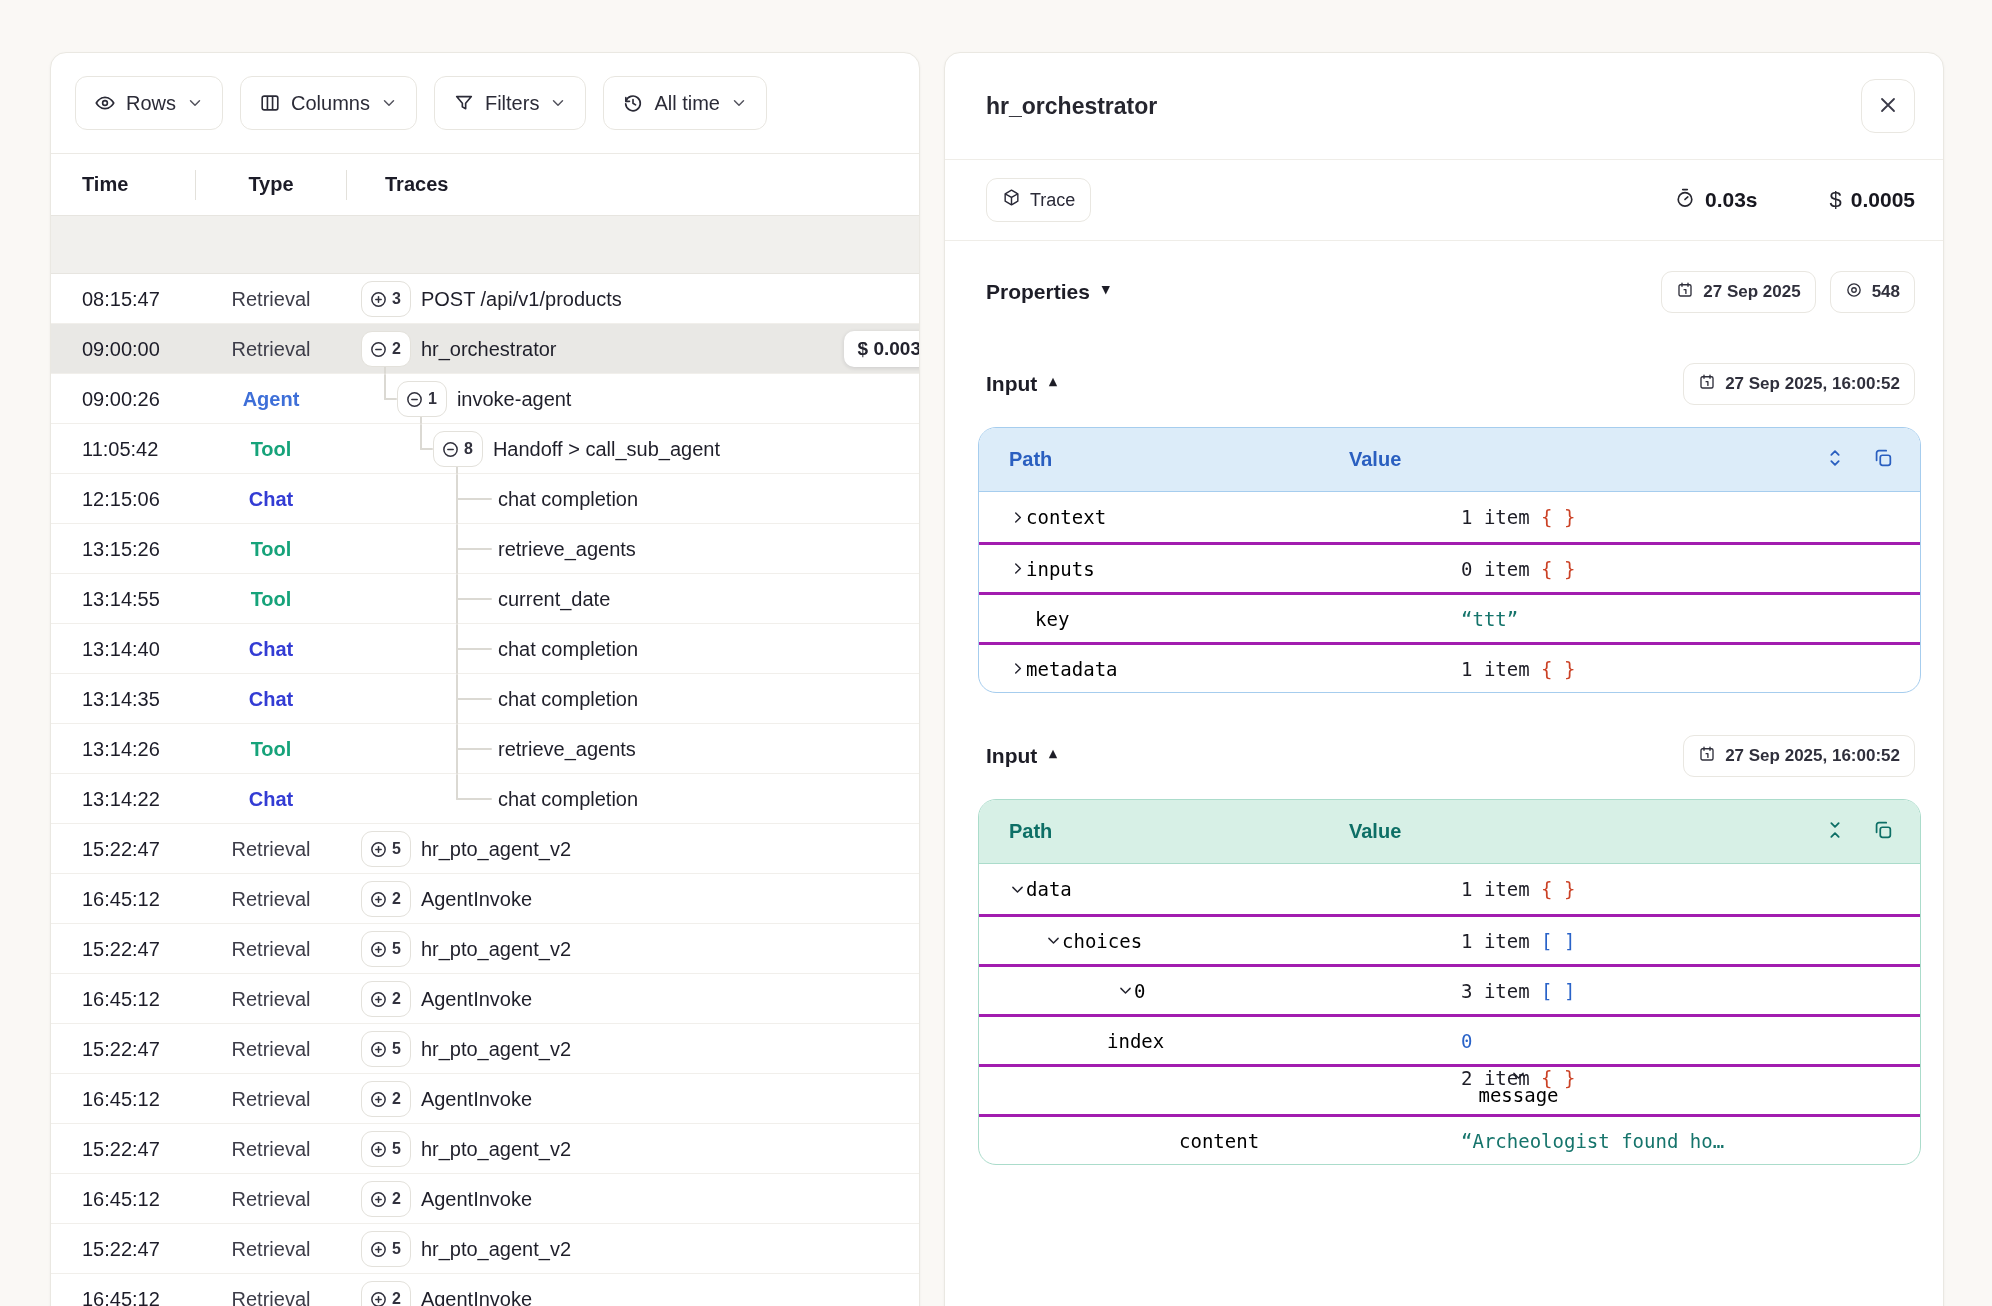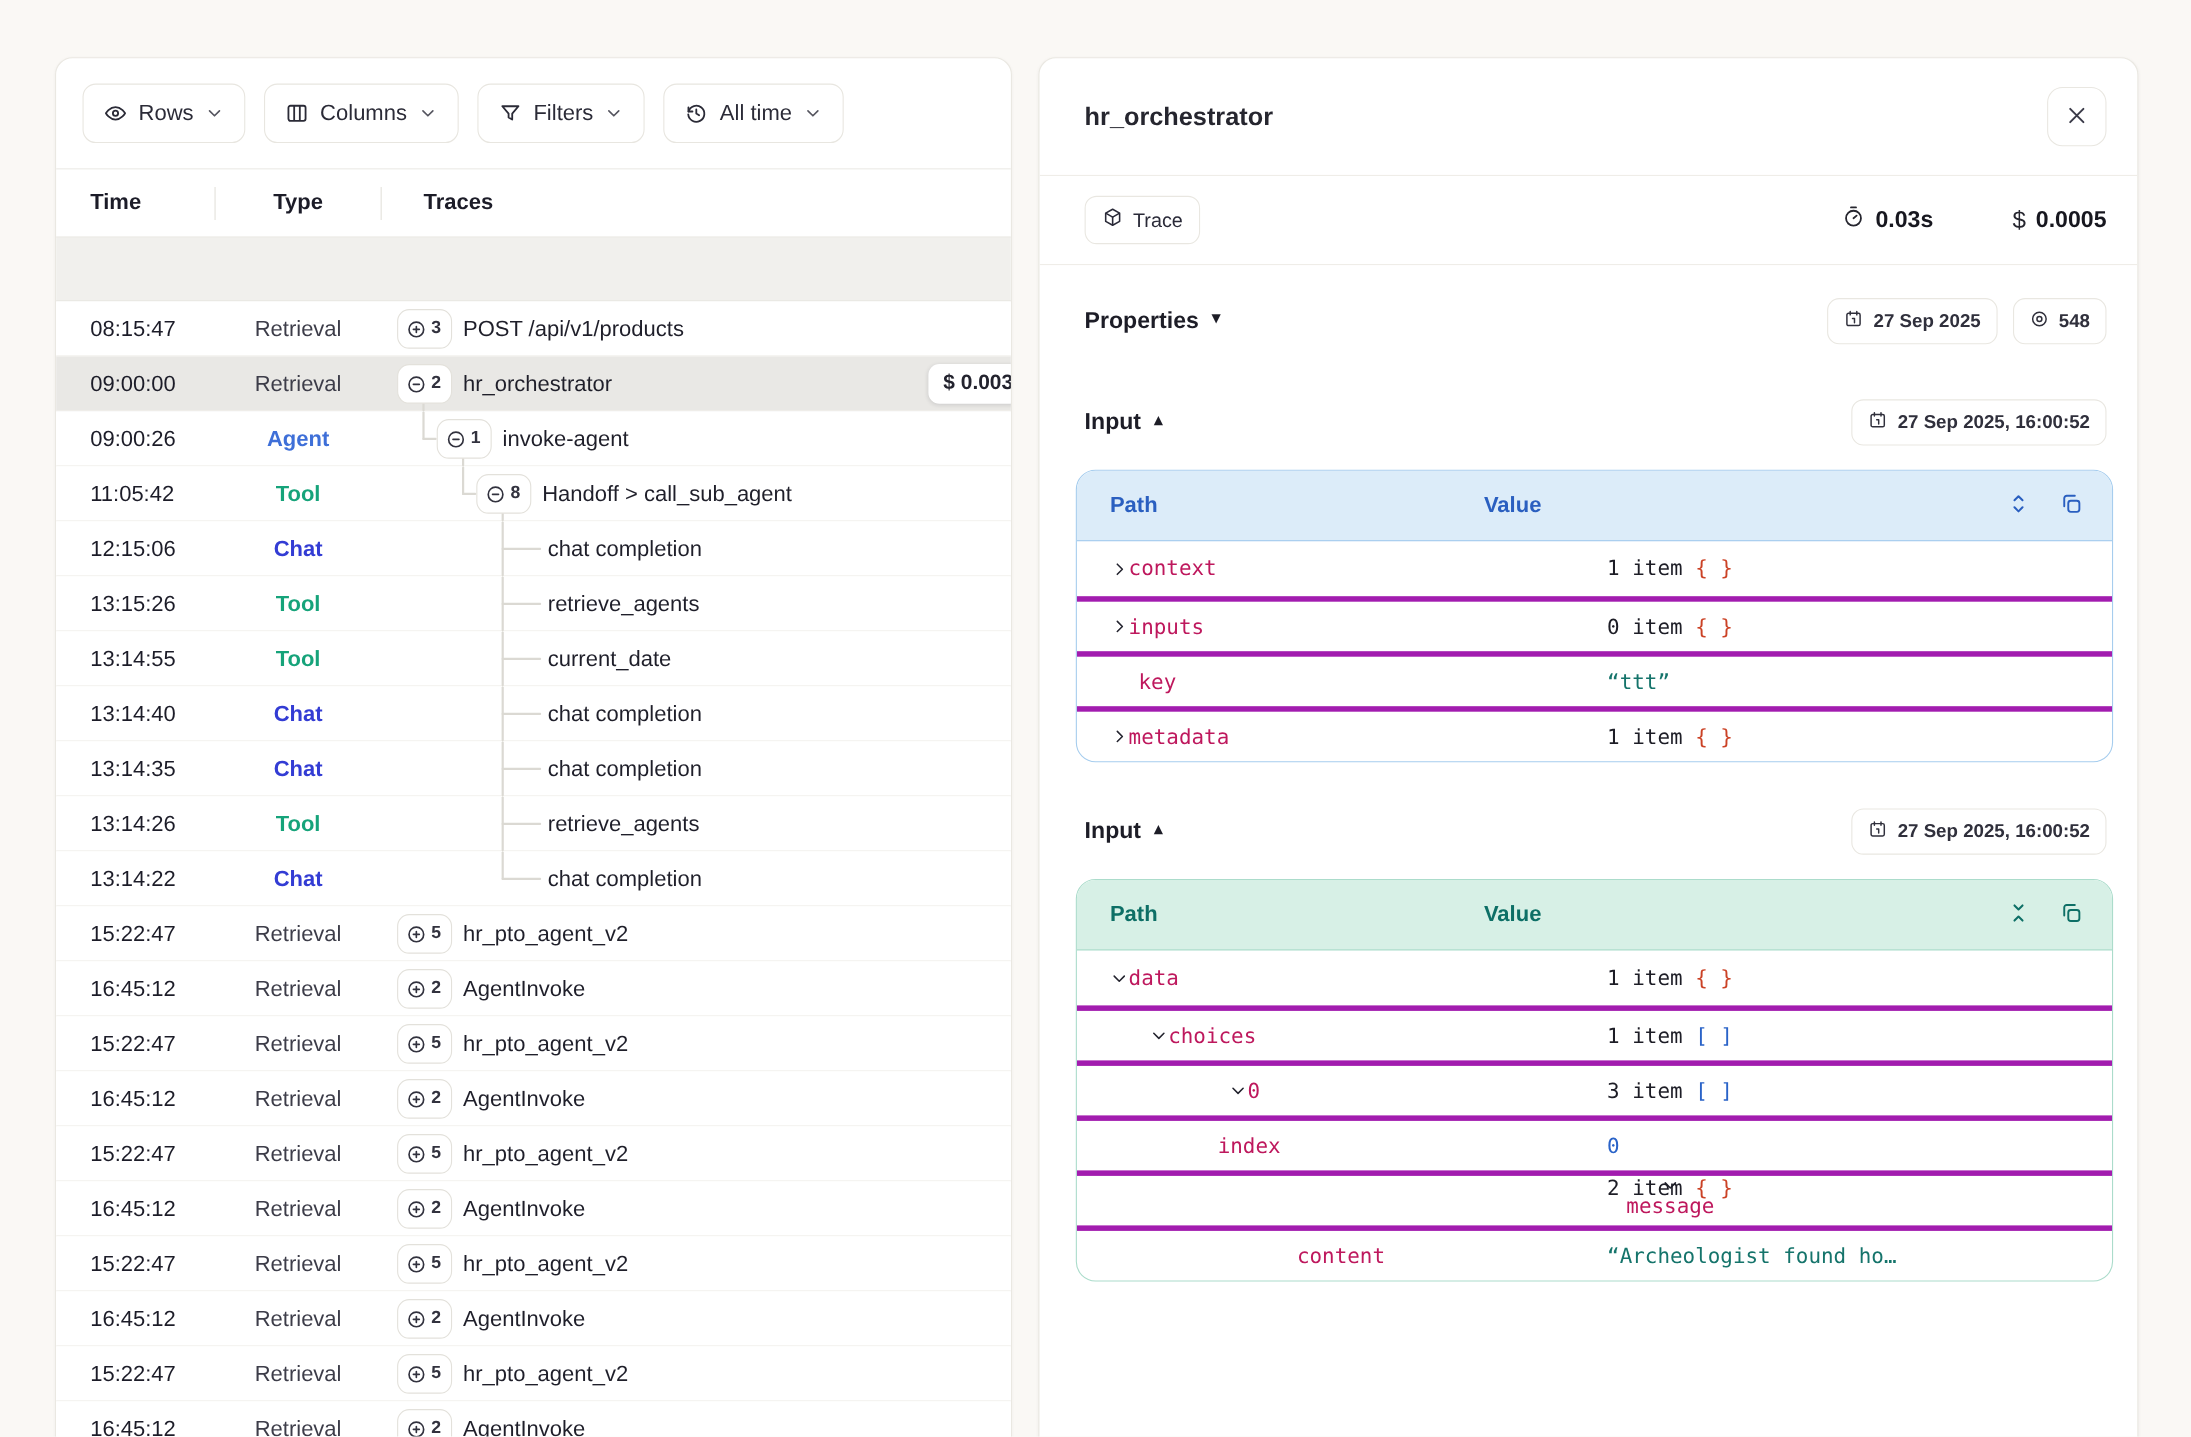--- a/index.html
+++ b/index.html
@@ -92,7 +92,7 @@
   .j-row { height:50px; display:flex; align-items:center; position:relative;
            border-top:5px solid #a21caf; font-family:"DejaVu Sans Mono",monospace; font-size:19px; }
   .j-row:first-child { border-top:none; }
-  .j-path { color:#be185d; }
+  .j-path { color:#000000; }
   .j-val { position:absolute; left:482px; white-space:nowrap; }
   .vp-plain  { color:#1d1d26; }
   .vp-red    { color:var(--c-red,#cb4226); }

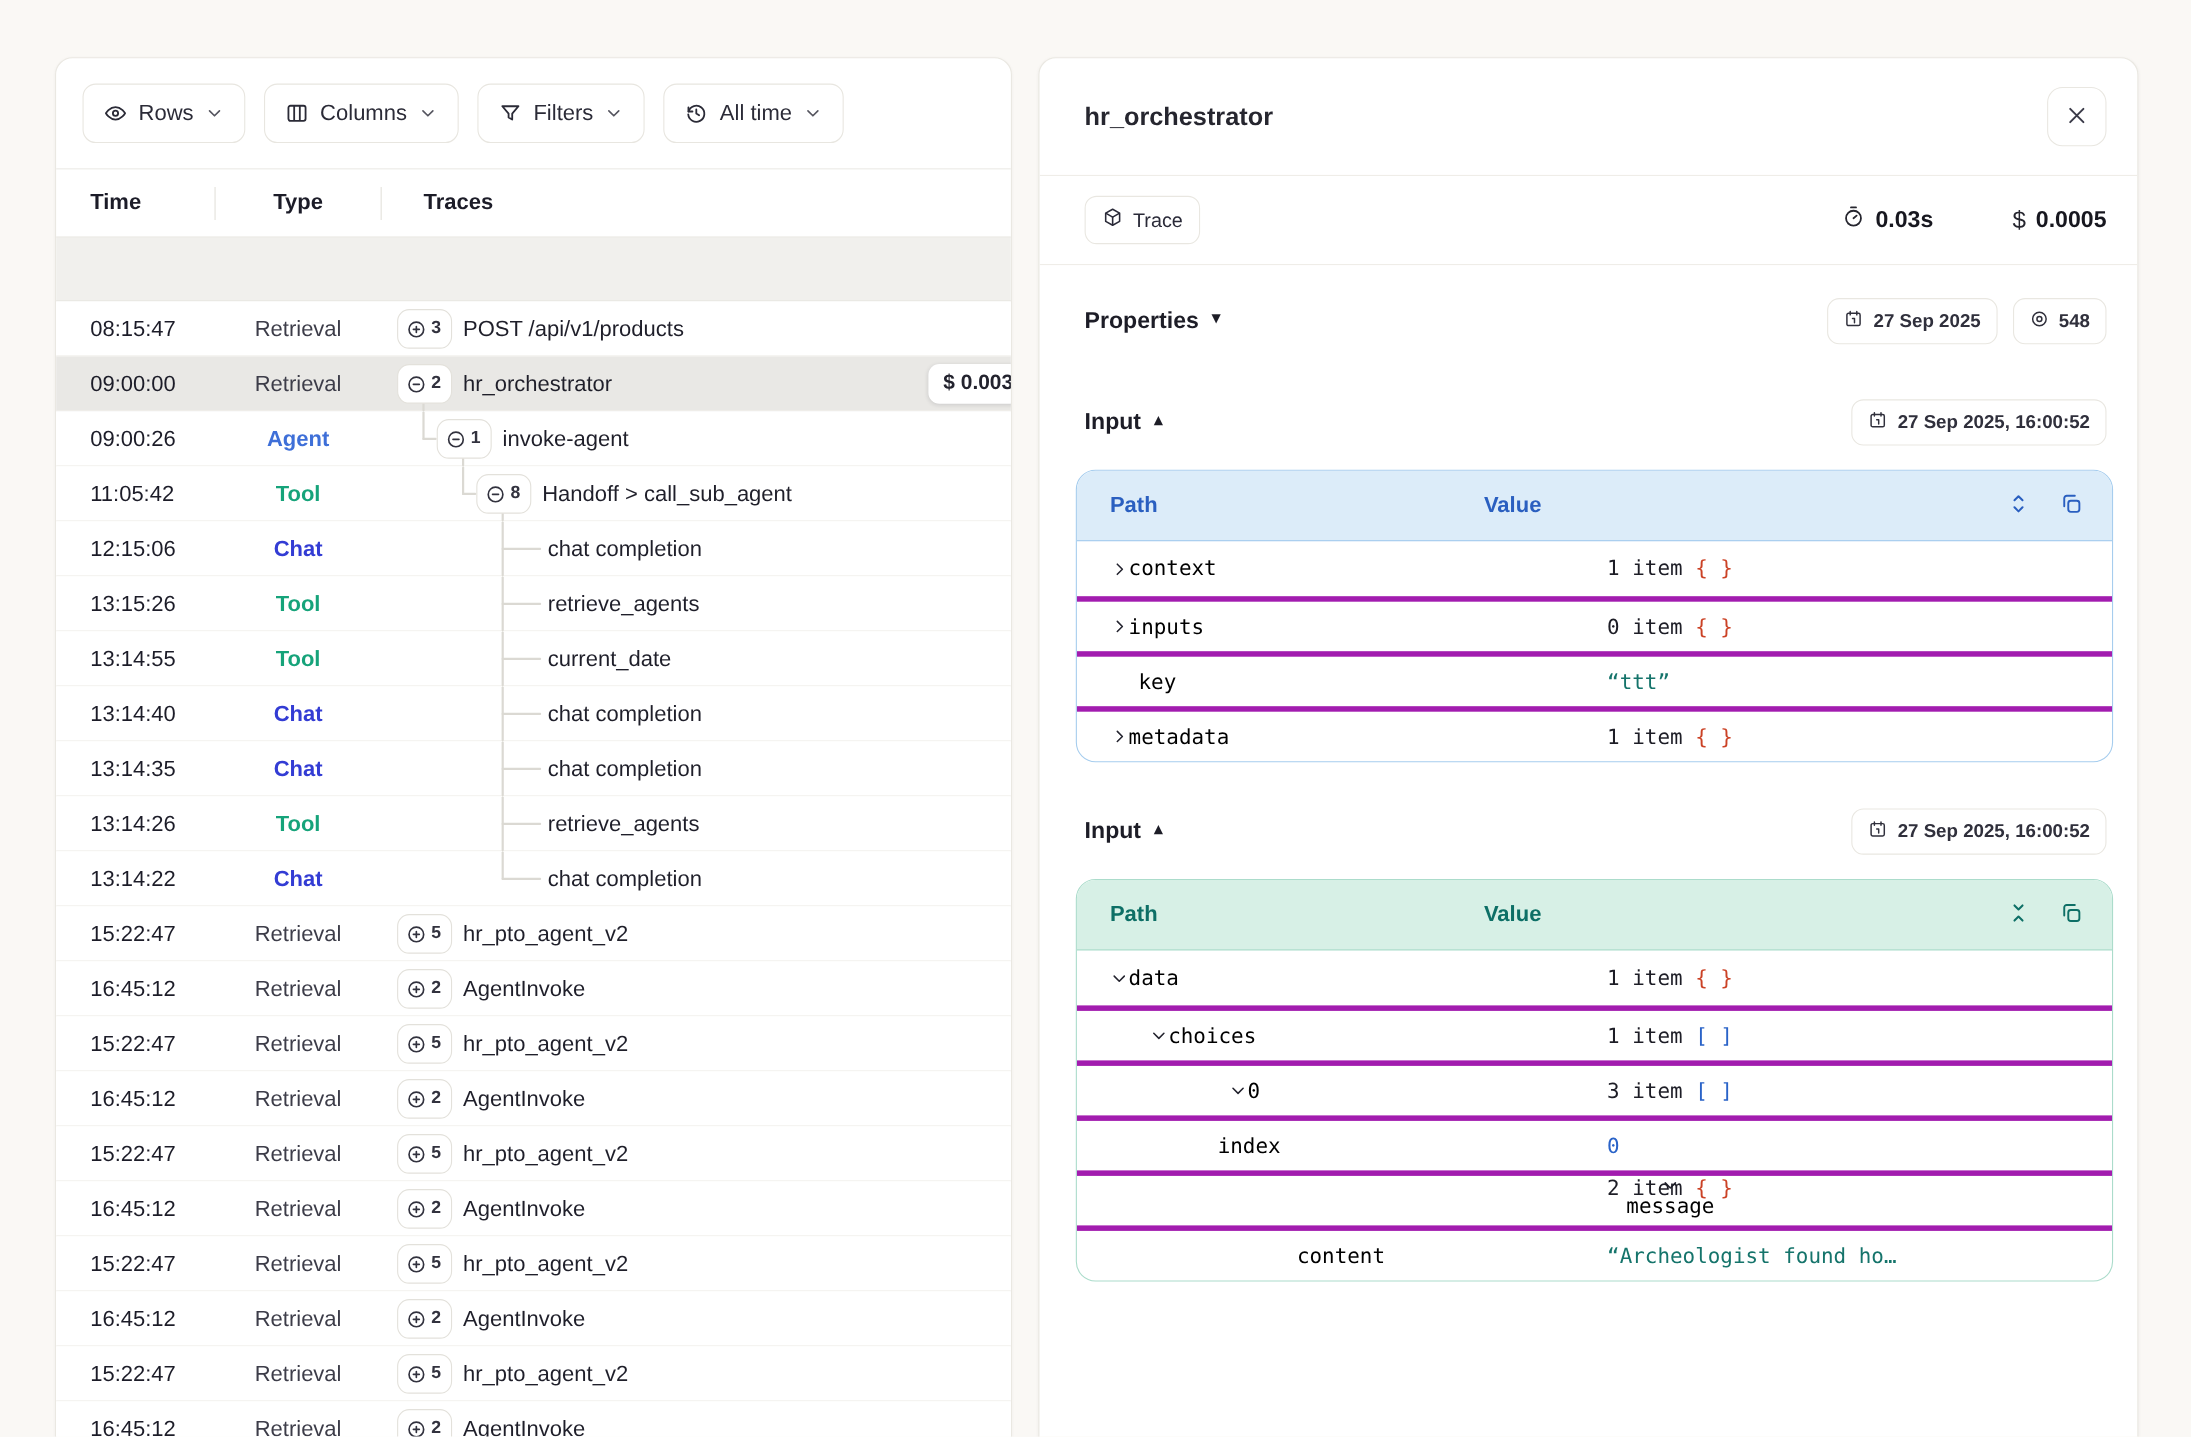--- a/index.html
+++ b/index.html
@@ -90,7 +90,7 @@
   .jh-icons .jbtn { background:none; border:none; cursor:pointer; color:inherit; display:flex; padding:0; }
 
   .j-row { height:50px; display:flex; align-items:center; position:relative;
-           border-top:5px solid #a21caf; font-family:"DejaVu Sans Mono",monospace; font-size:19px; }
+           border-top:3px solid #a21caf; font-family:"DejaVu Sans Mono",monospace; font-size:19px; }
   .j-row:first-child { border-top:none; }
   .j-path { color:#000000; }
   .j-val { position:absolute; left:482px; white-space:nowrap; }

